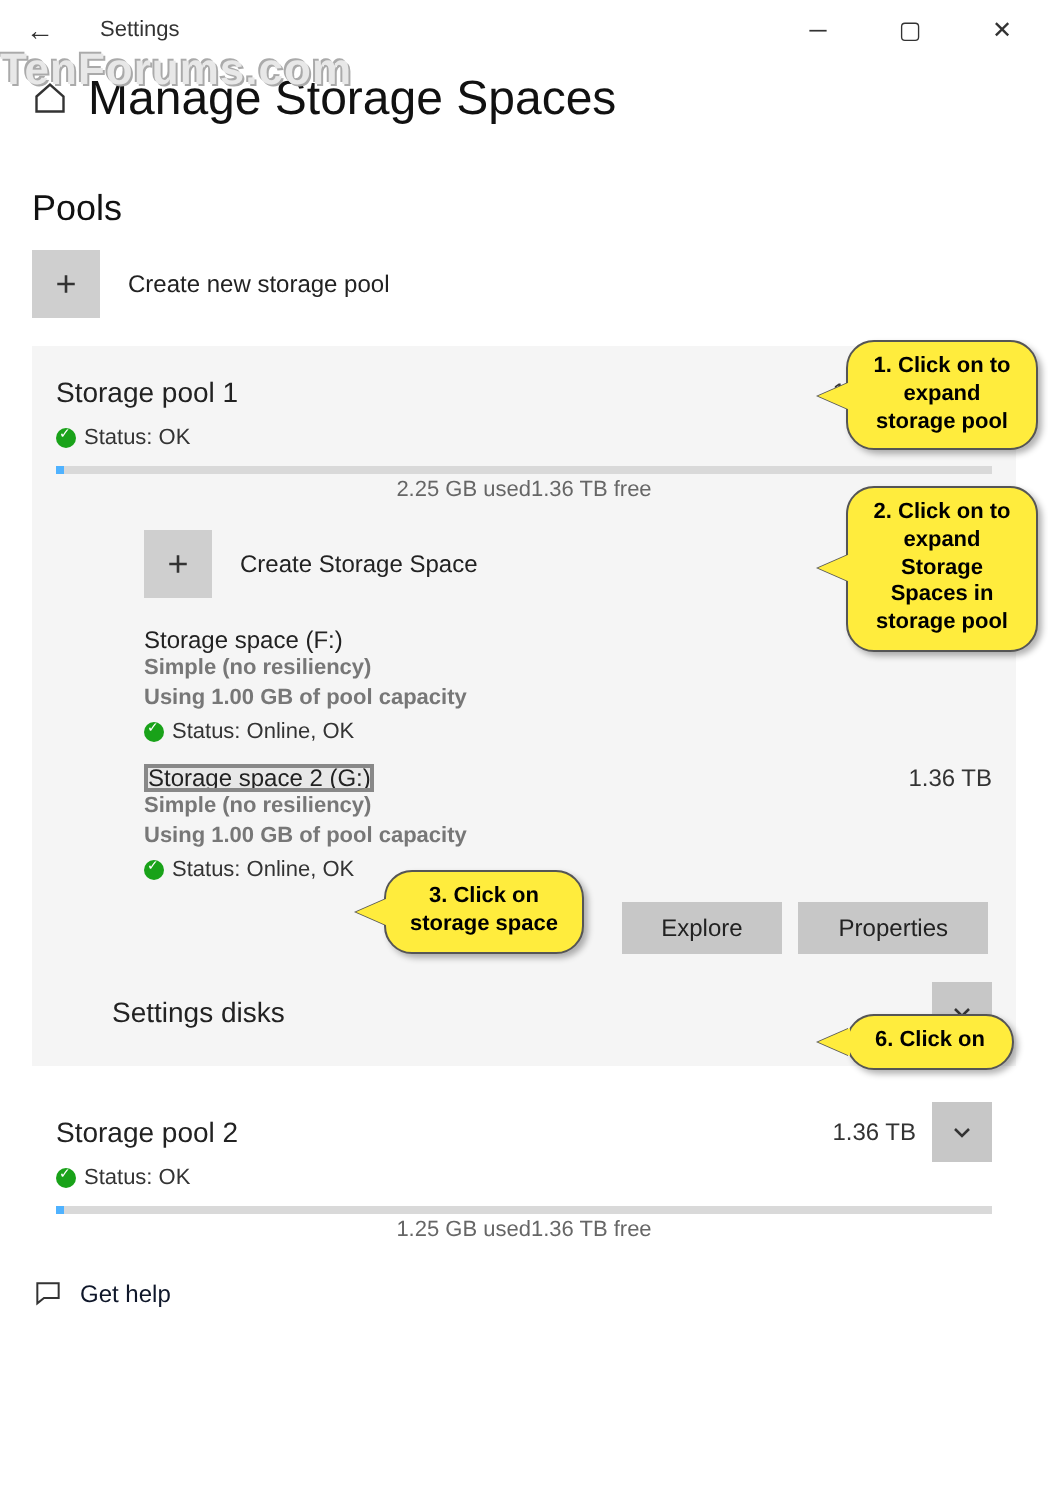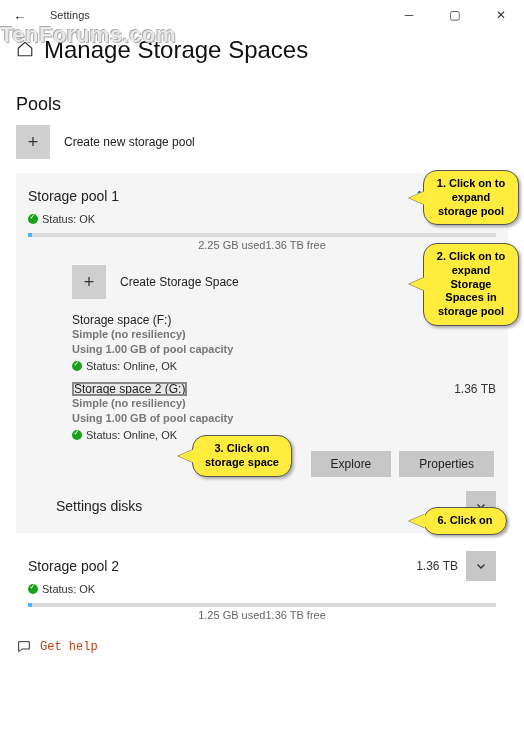--- a/index.html
+++ b/index.html
@@ -75,7 +75,7 @@
   .phys-row { display:flex; align-items:center; padding-left:28px; margin-top:14px;}
   .pool2 { padding:8px 12px 0 12px;}
   .help-row { display:flex; align-items:center; margin:18px 0 0 16px; font-size:12px;}
-  .help-row a { color:#c2410c; text-decoration:none; margin-left:8px;font-family:Liberation Mono, monospace;}
+  .help-row a { color:#0f172a; text-decoration:none; margin-left:8px;}
   .chat-ic { width:16px; height:16px;}
   
   .callout {

